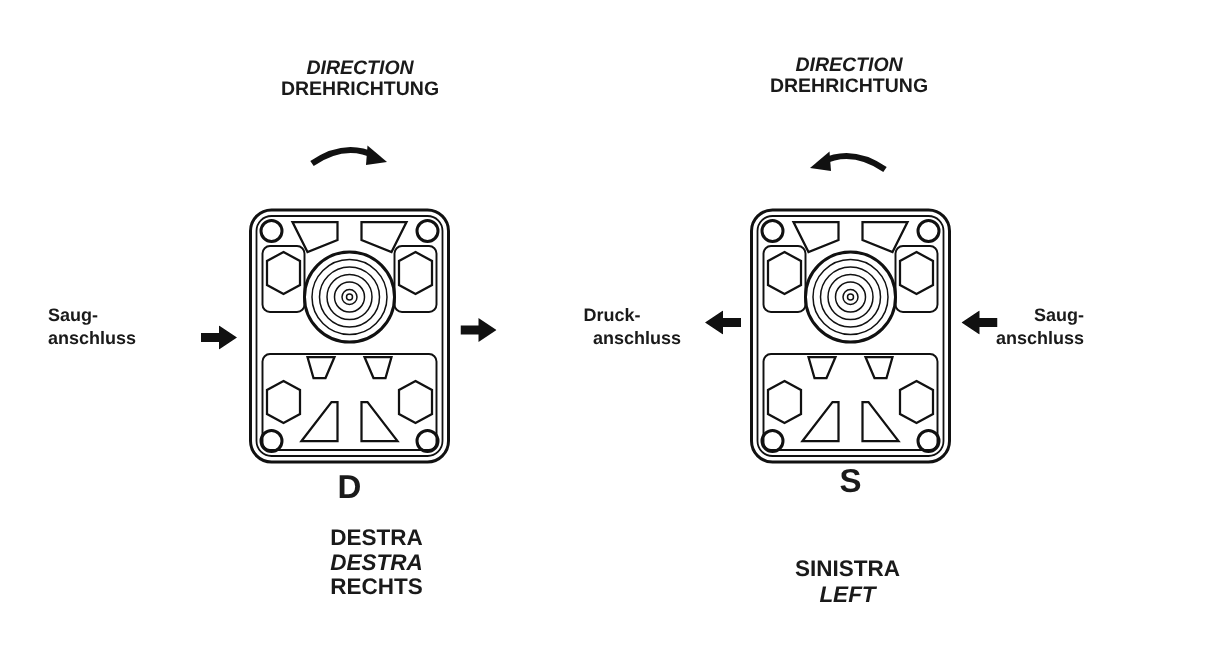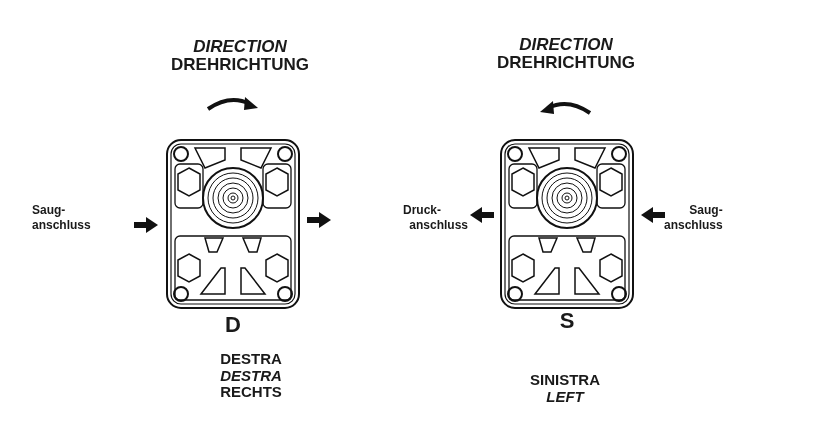--- a/index.html
+++ b/index.html
@@ -6,7 +6,7 @@
   body { width:816px; height:431px; position:relative; overflow:hidden;
          font-family:"Liberation Sans", sans-serif; color:#1a1a1a; }
   .lbl { position:absolute; font-weight:bold; text-align:center; line-height:1.05; }
-  .dir-title { font-size:17px; }
+  .dir-title { font-size:13px; }
   .dir-title .it { font-style:italic; }
   .port { position:absolute; font-size:12px; font-weight:bold; line-height:1.25; }
   .letter { position:absolute; font-size:22px; font-weight:900; text-align:center; width:40px; }

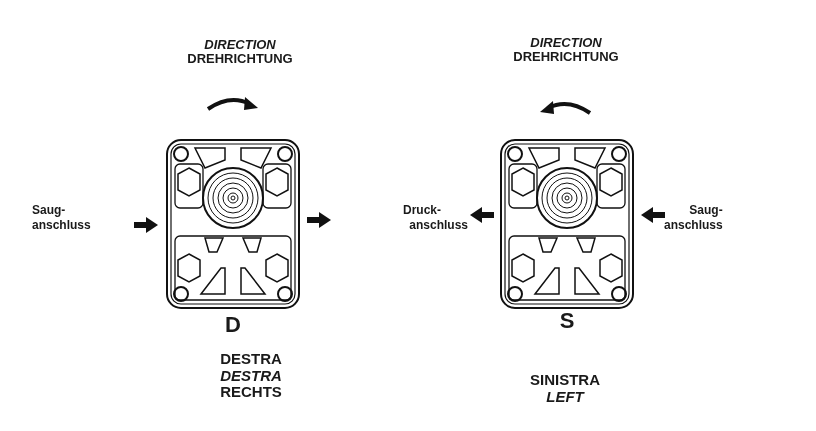--- a/index.html
+++ b/index.html
@@ -112,7 +112,7 @@
   <polygon points="0,5 12,5 12,0 24,8 12,16 12,11 0,11" fill="#111"></polygon>
 </svg>
 
-<div class="port" style="left:376px; top:203px; text-align:right; width:92px;">
+<div class="port" style="left:362px; top:203px; text-align:right; width:92px;">
   <div style="text-align:center;">Druck-</div>
   <div>anschluss</div>
 </div>

